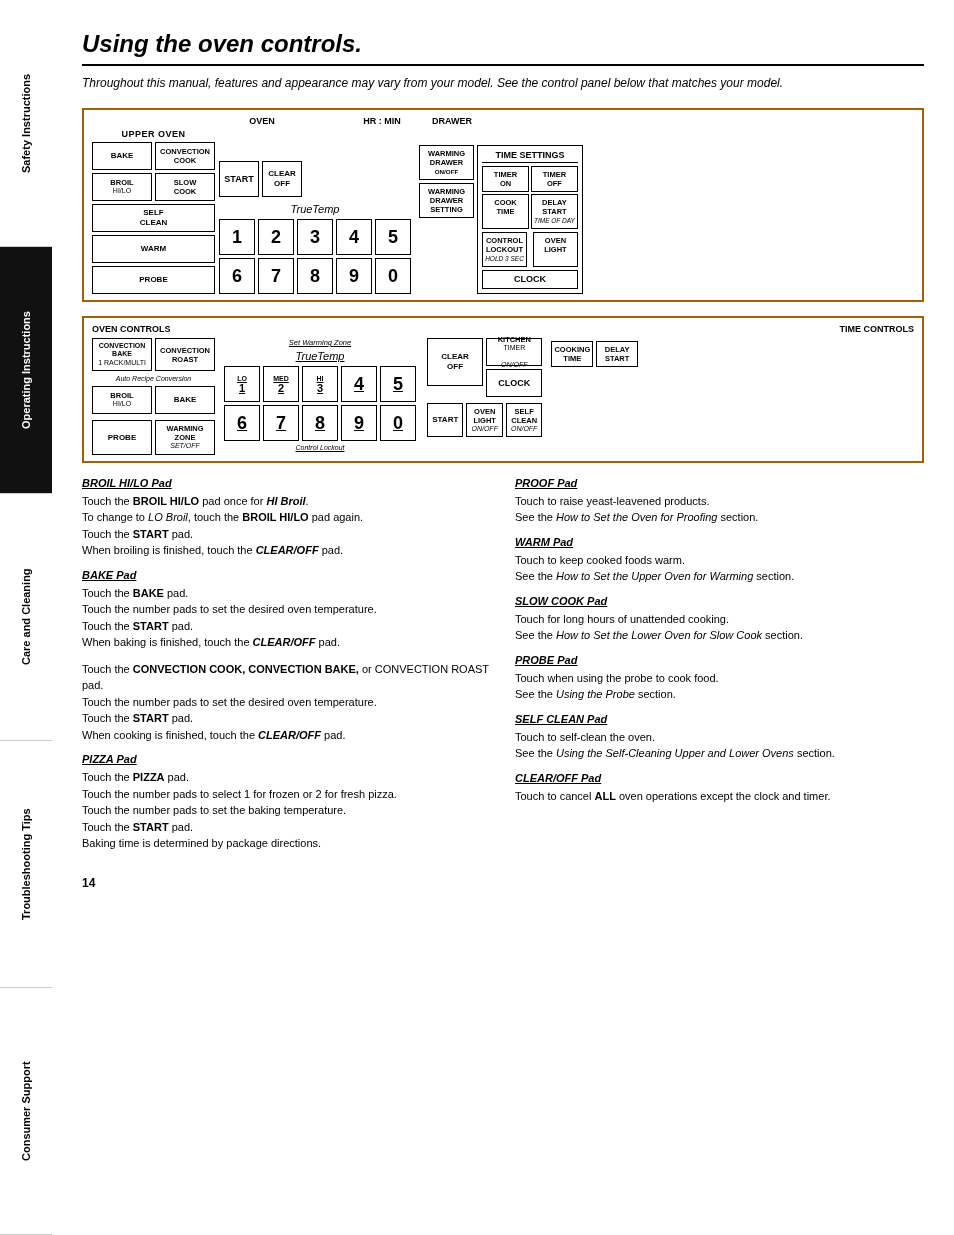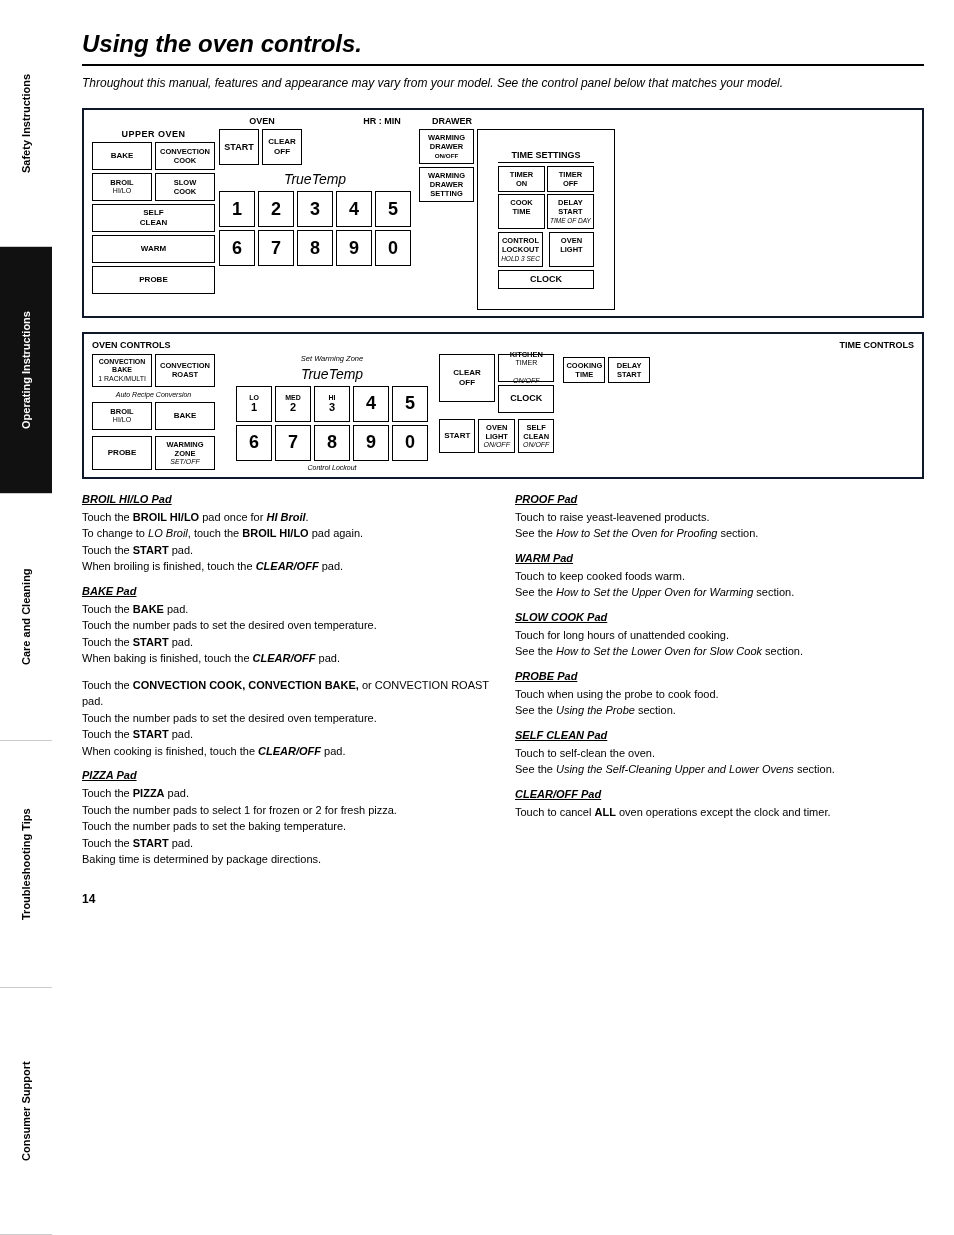--- a/index.html
+++ b/index.html
@@ -70,7 +70,7 @@
 
     
     .control-diagram {
-      border: 2px solid #0f172a;
+      border: 2px solid #a16207;
       margin-bottom: 14px;
       padding: 6px 8px;
       position: relative;

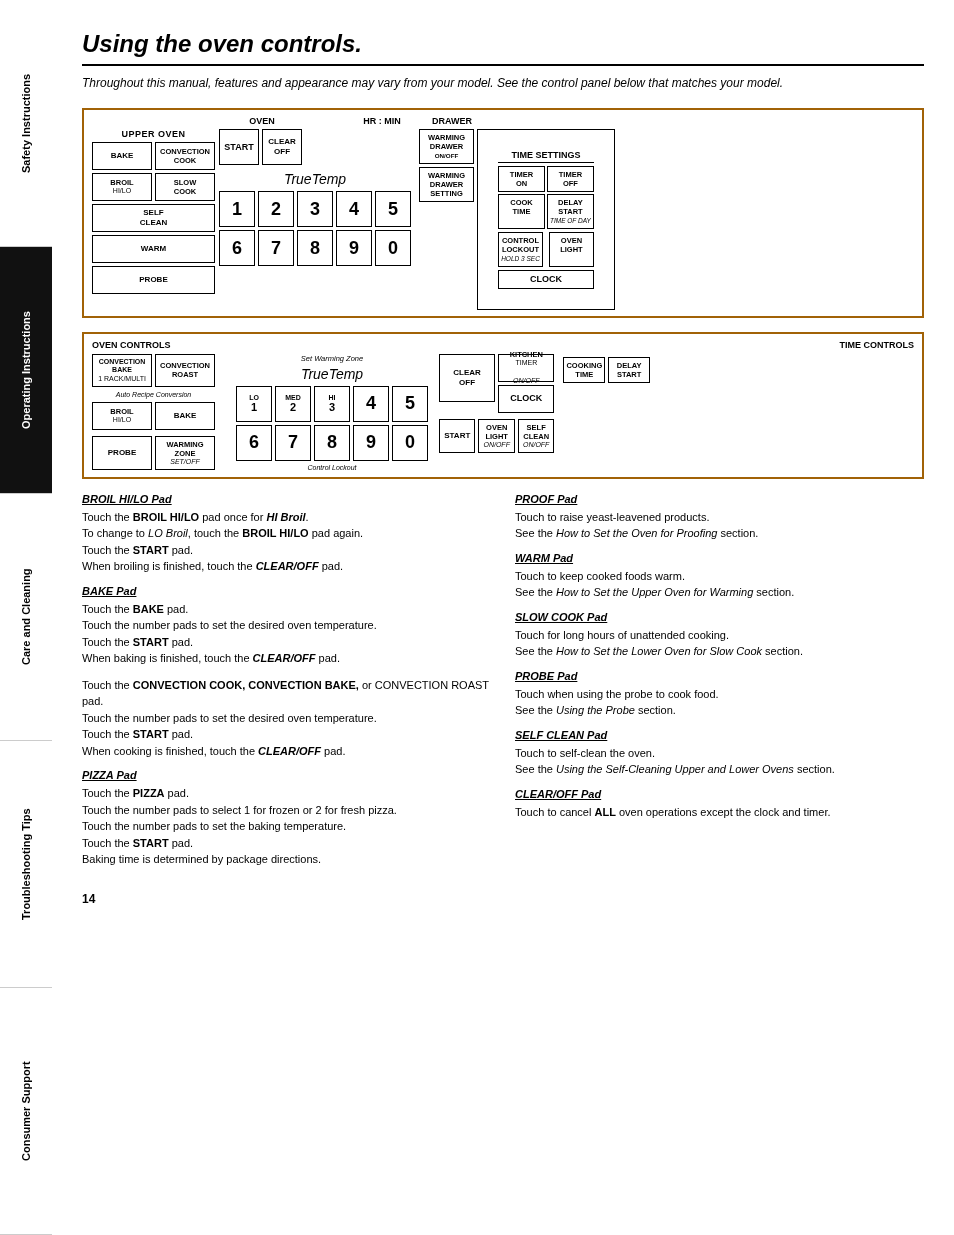--- a/index.html
+++ b/index.html
@@ -79,7 +79,7 @@
     
     .upper-panel {
       display: flex;
-      align-items: flex-start;
+      align-items: flex-end;
       gap: 4px;
       font-size: 9px;
     }

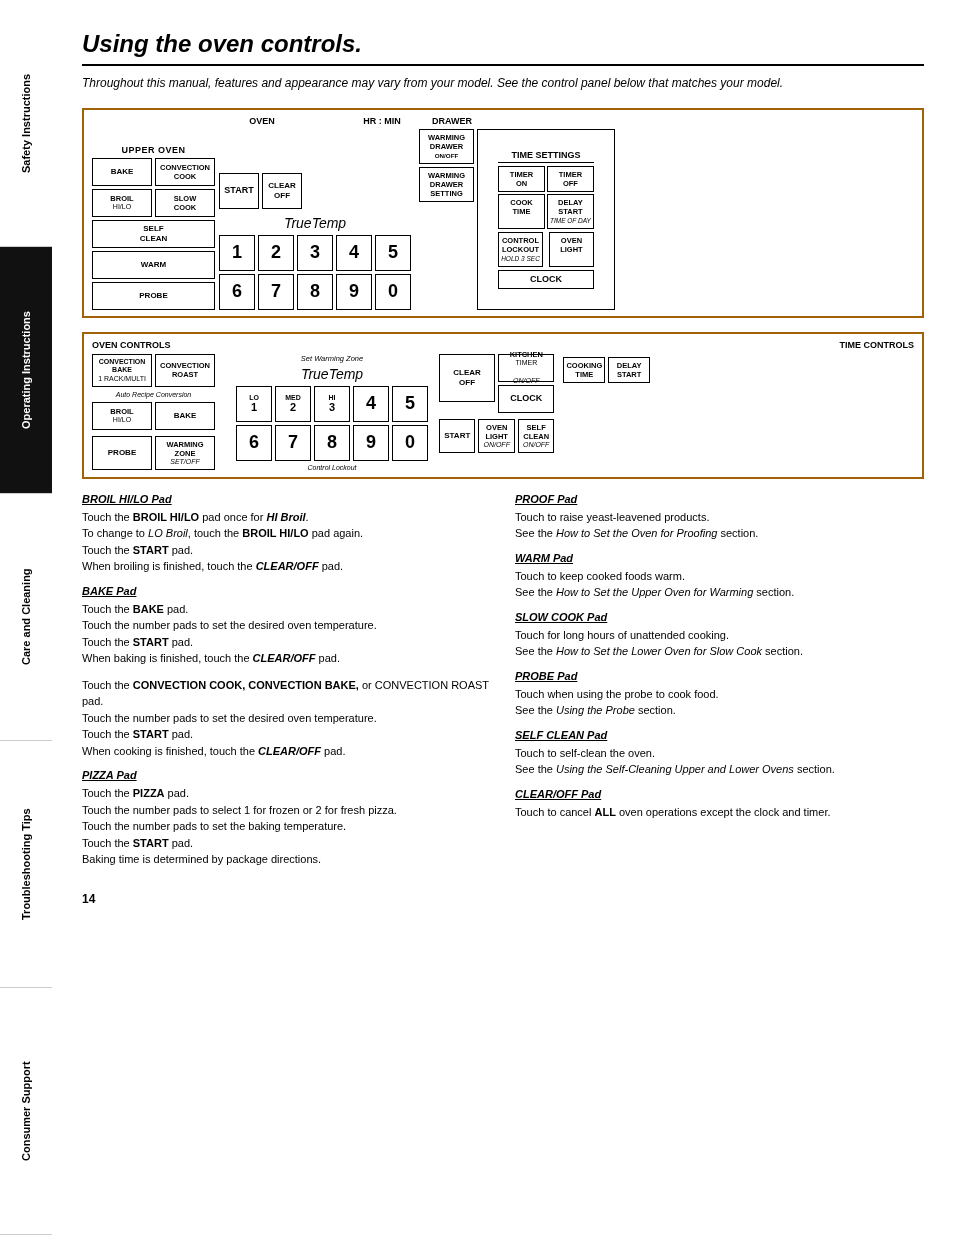--- a/index.html
+++ b/index.html
@@ -149,7 +149,7 @@
     
     .time-settings-box {
       border: 1.5px solid #000;
-      padding: 20px;
+      padding: 4px;
       font-size: 8px;
     }
 

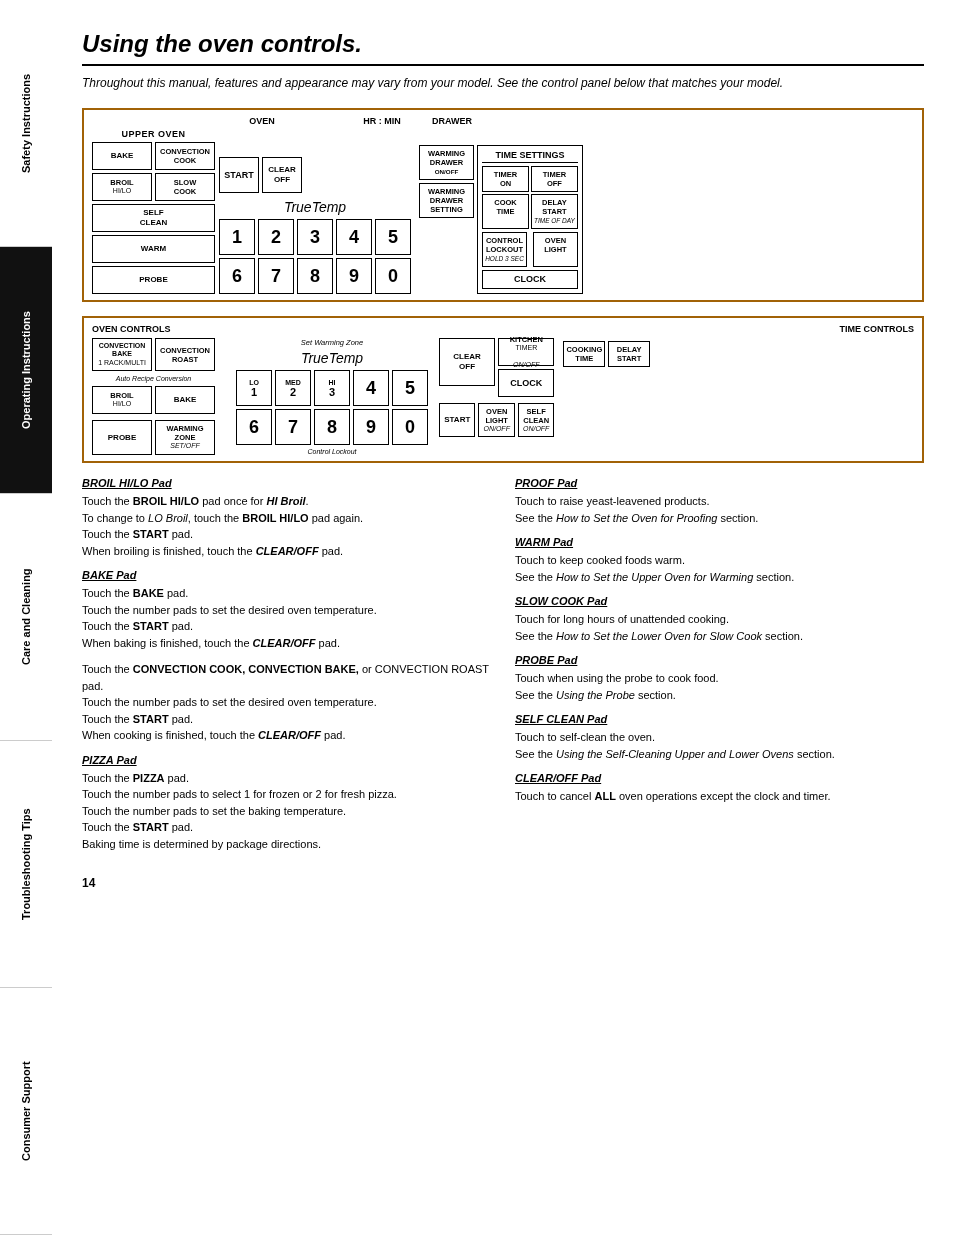--- a/index.html
+++ b/index.html
@@ -140,7 +140,7 @@
     }
 
     .truetemp-label {
-      font-size: 14px;
+      font-size: 11px;
       font-style: italic;
       text-align: center;
       margin-bottom: 1px;

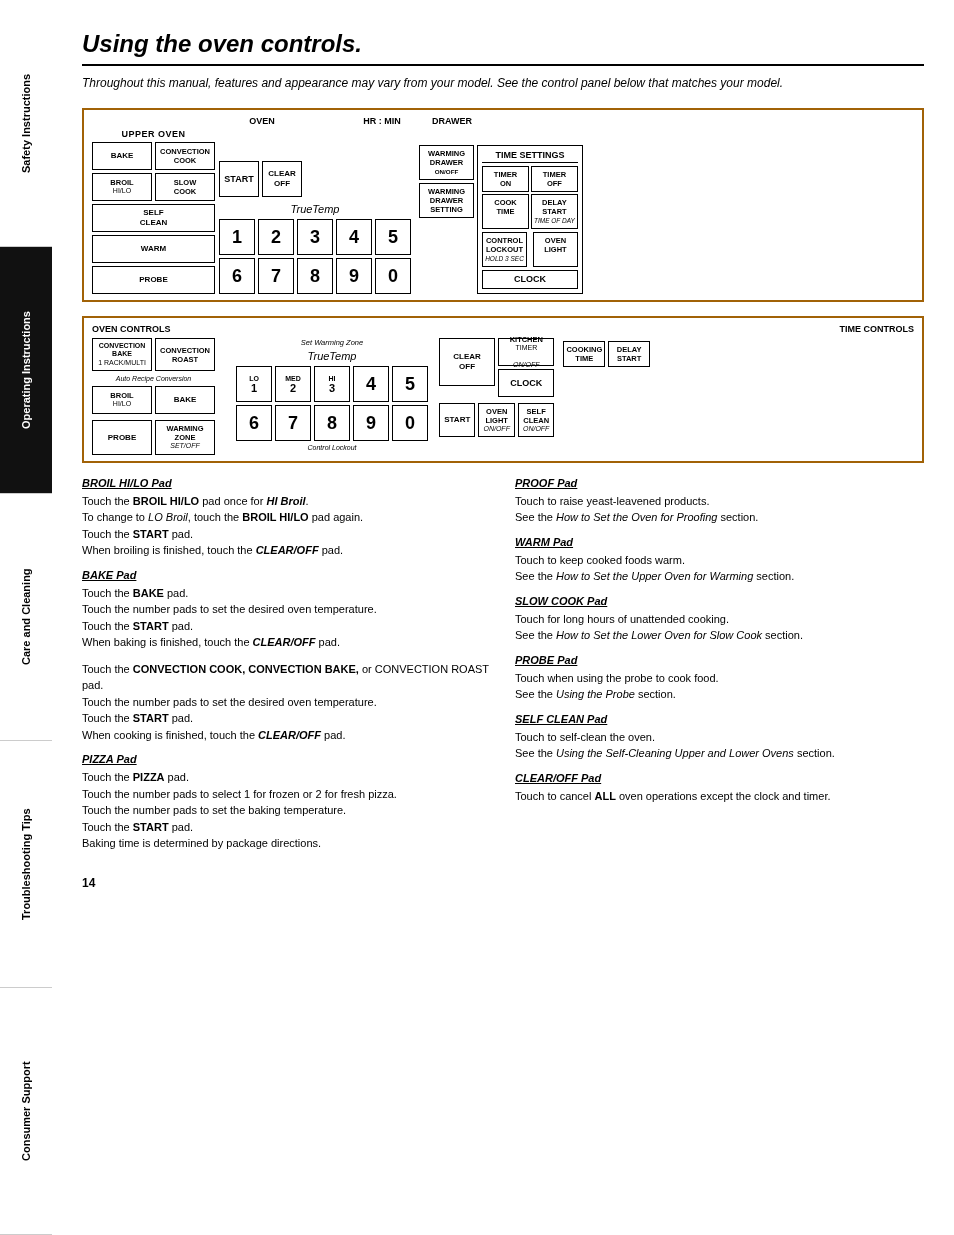--- a/index.html
+++ b/index.html
@@ -407,7 +407,7 @@
         </div>
       </div>
 
-      <div class="panel-section" style="margin-left:16px;">
+      <div class="panel-section" style="margin-left:4px;text-decoration:underline;">
         <div class="set-warming-label">Set Warming Zone</div>
         <div class="truetemp-label">TrueTemp</div>
         <div style="display:grid; grid-template-columns: repeat(5, 36px); gap:3px;">

